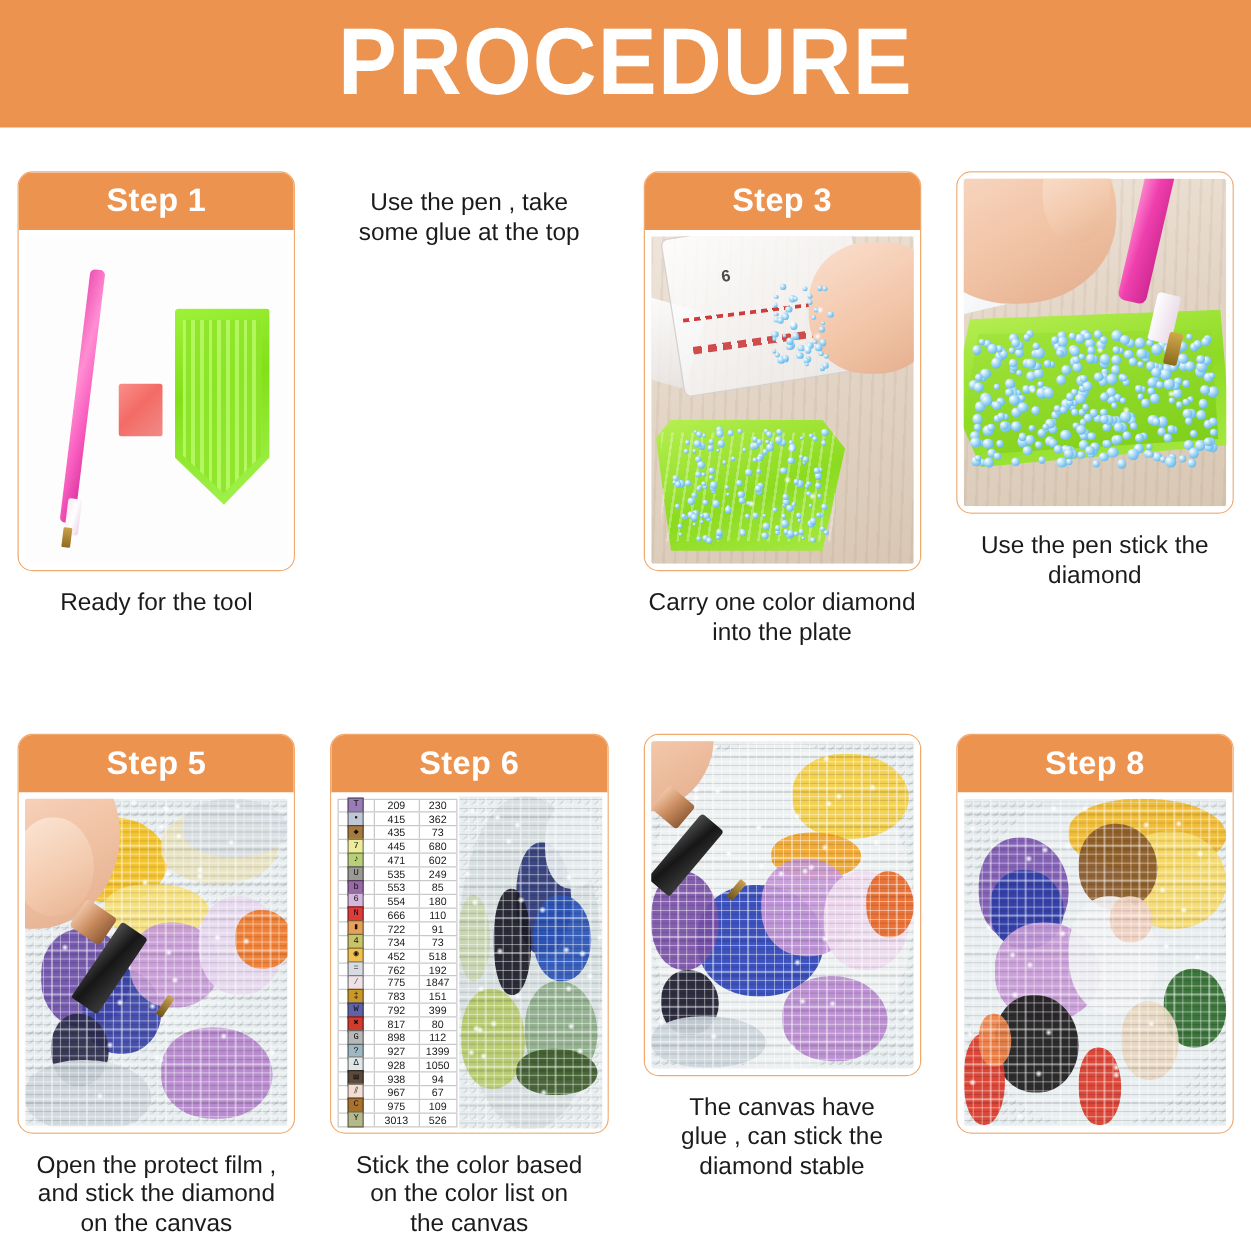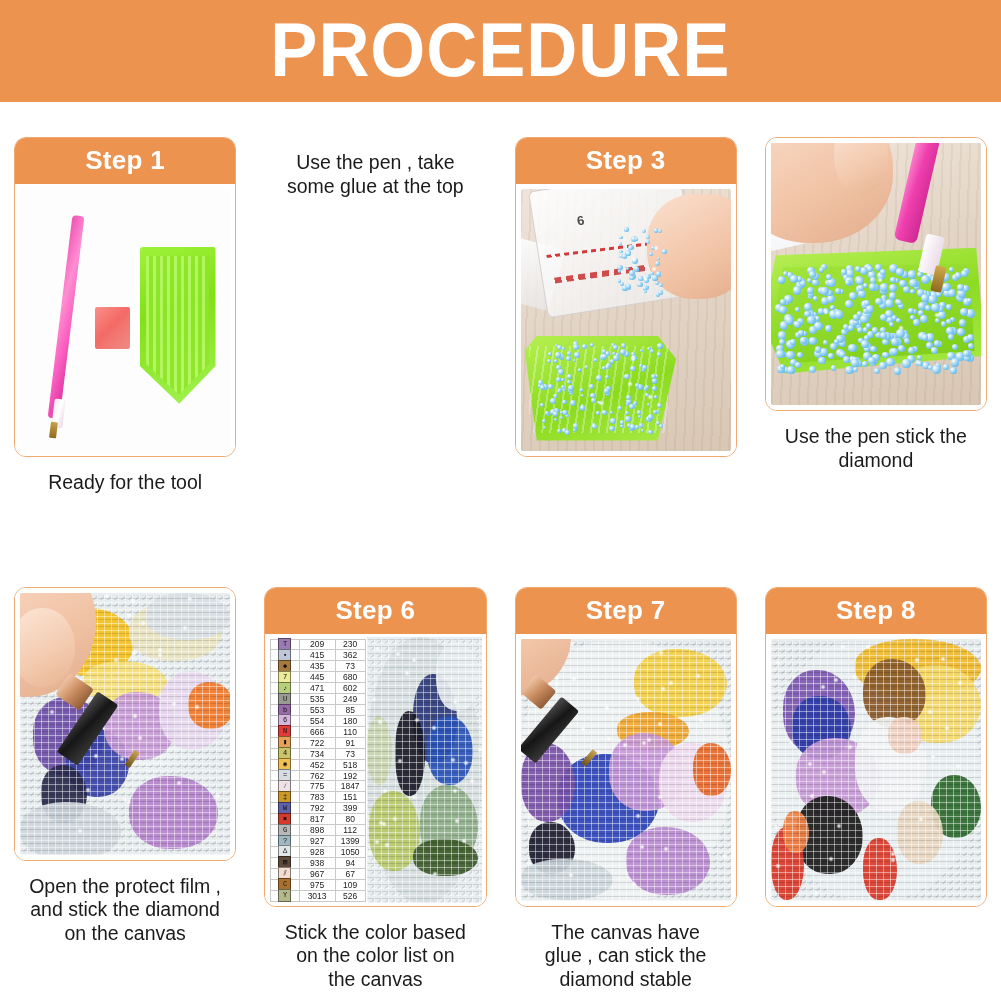--- a/index.html
+++ b/index.html
@@ -578,6 +578,7 @@
           </div>
         </div>
       </div>
+      <div class="caption">Carry one color diamond<br>into the plate</div>
     </div>
 
     <div class="cell">

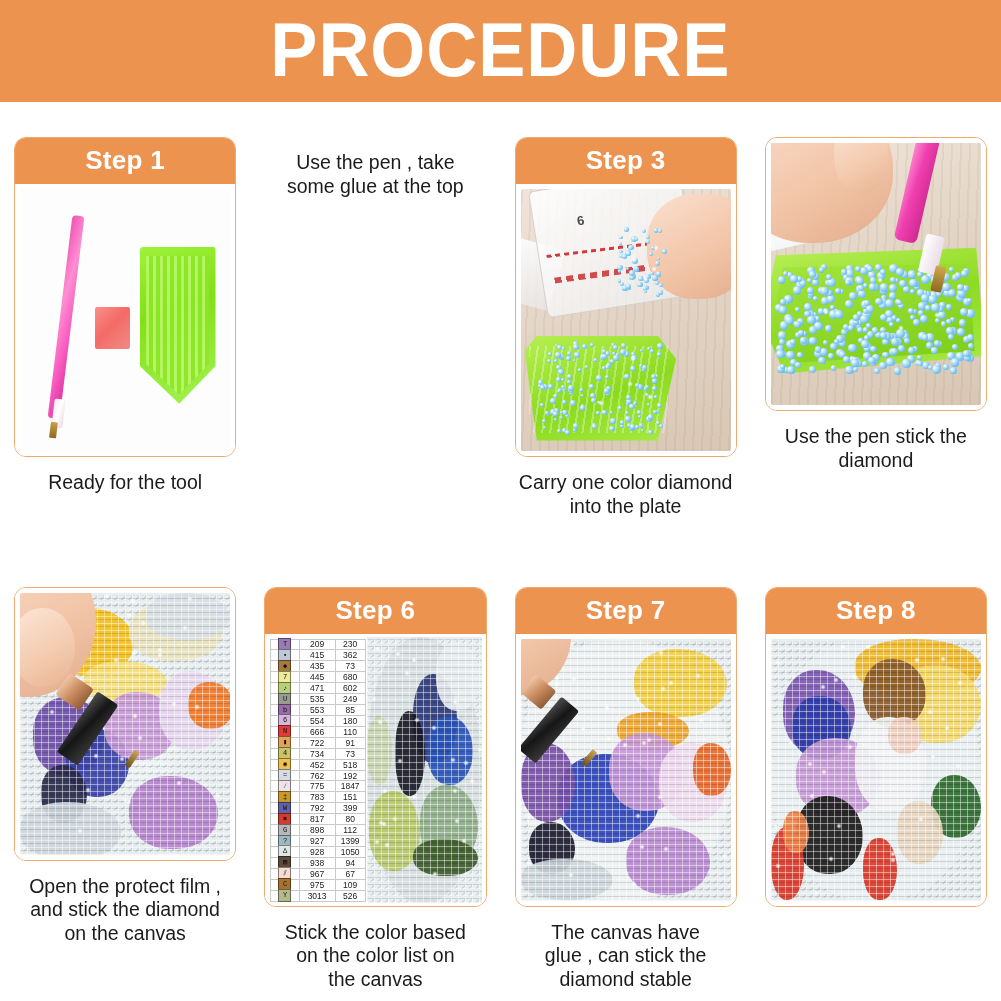--- a/index.html
+++ b/index.html
@@ -928,6 +928,7 @@
 
     <div class="cell">
       <div class="card">
+        <div class="card-head">Step 5</div>
         <div class="card-body">
           <div class="photo">
             <div class="mosaic" id="m5">

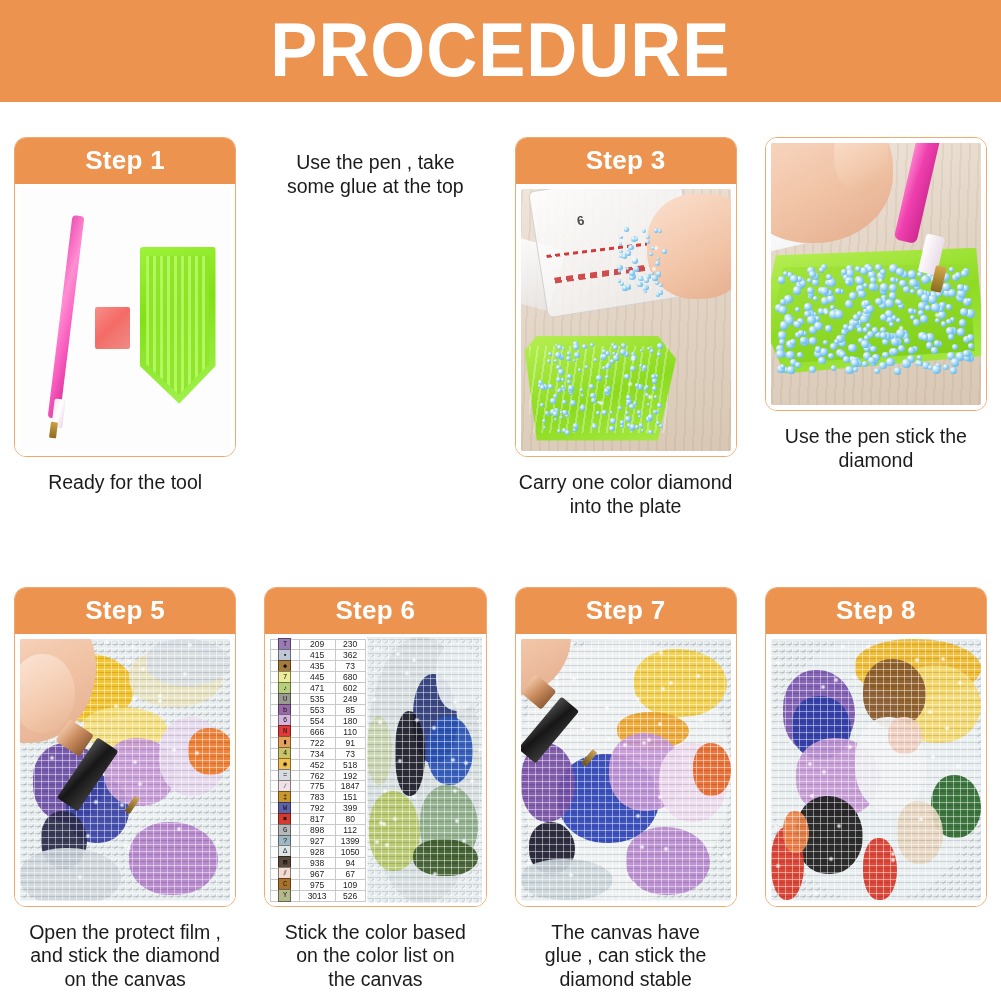--- a/index.html
+++ b/index.html
@@ -1208,7 +1208,6 @@
 
     <div class="cell">
       <div class="card">
-        <div class="card-head">Step 7</div>
         <div class="card-body">
           <div class="photo">
             <div class="mosaic" id="m7">

